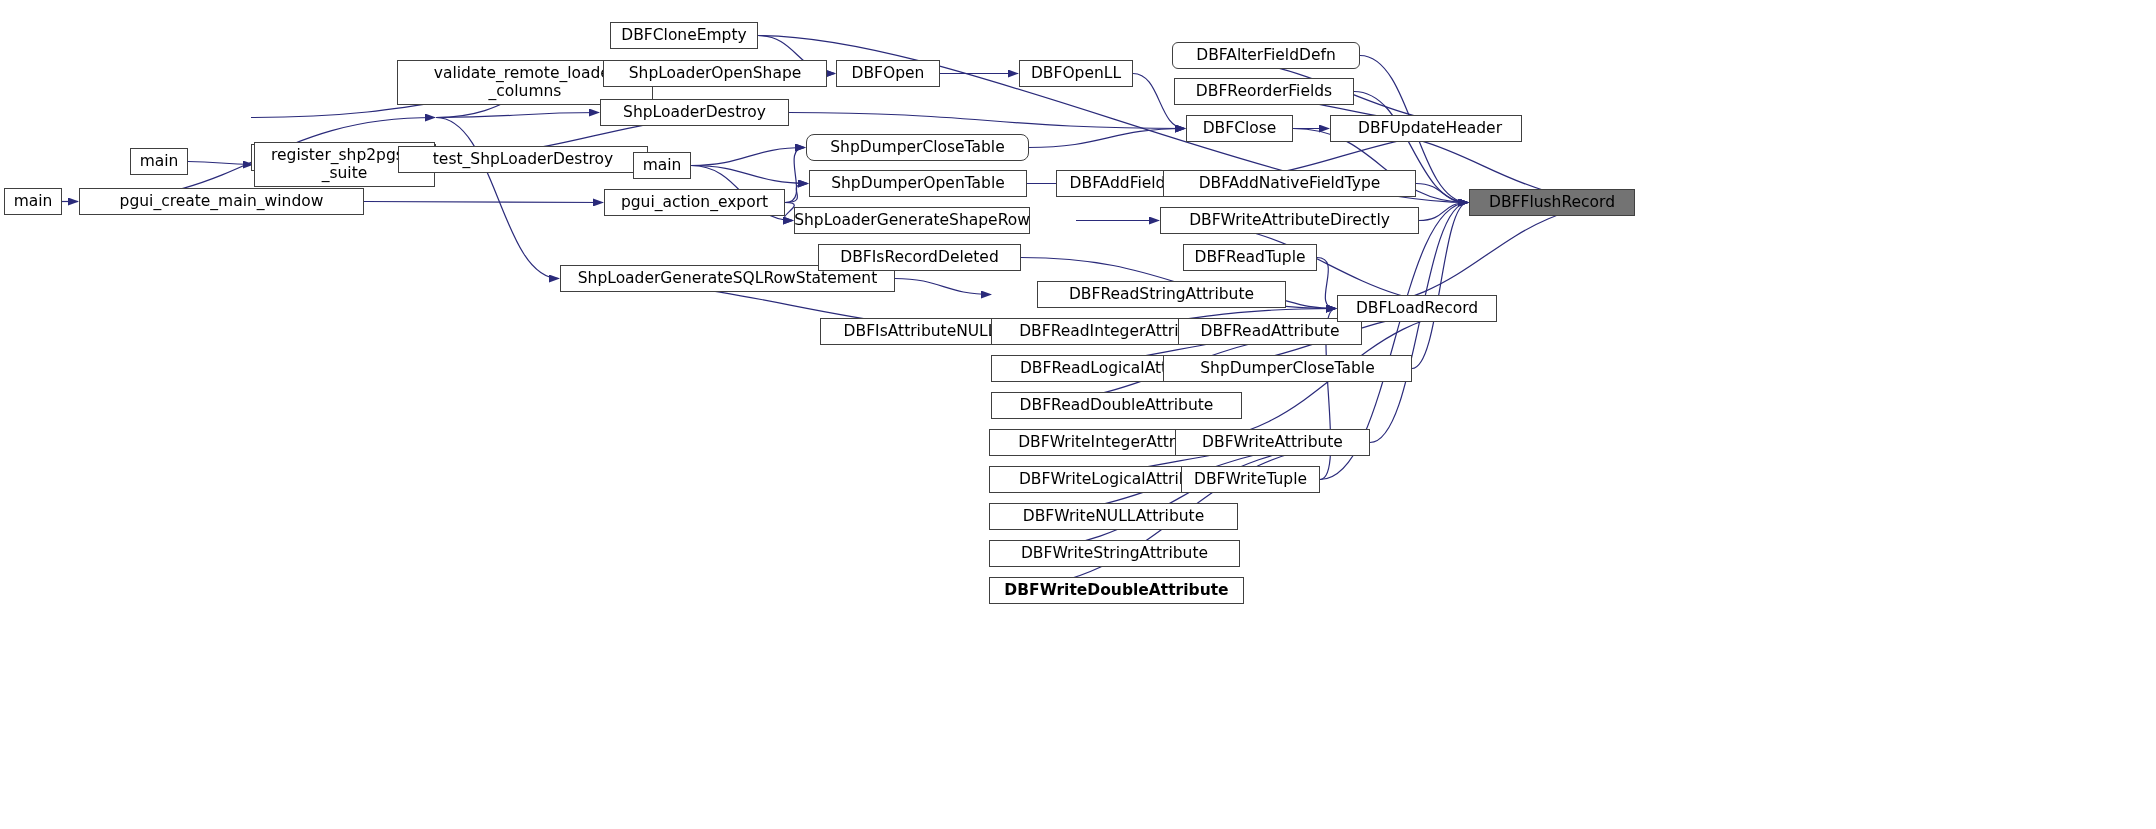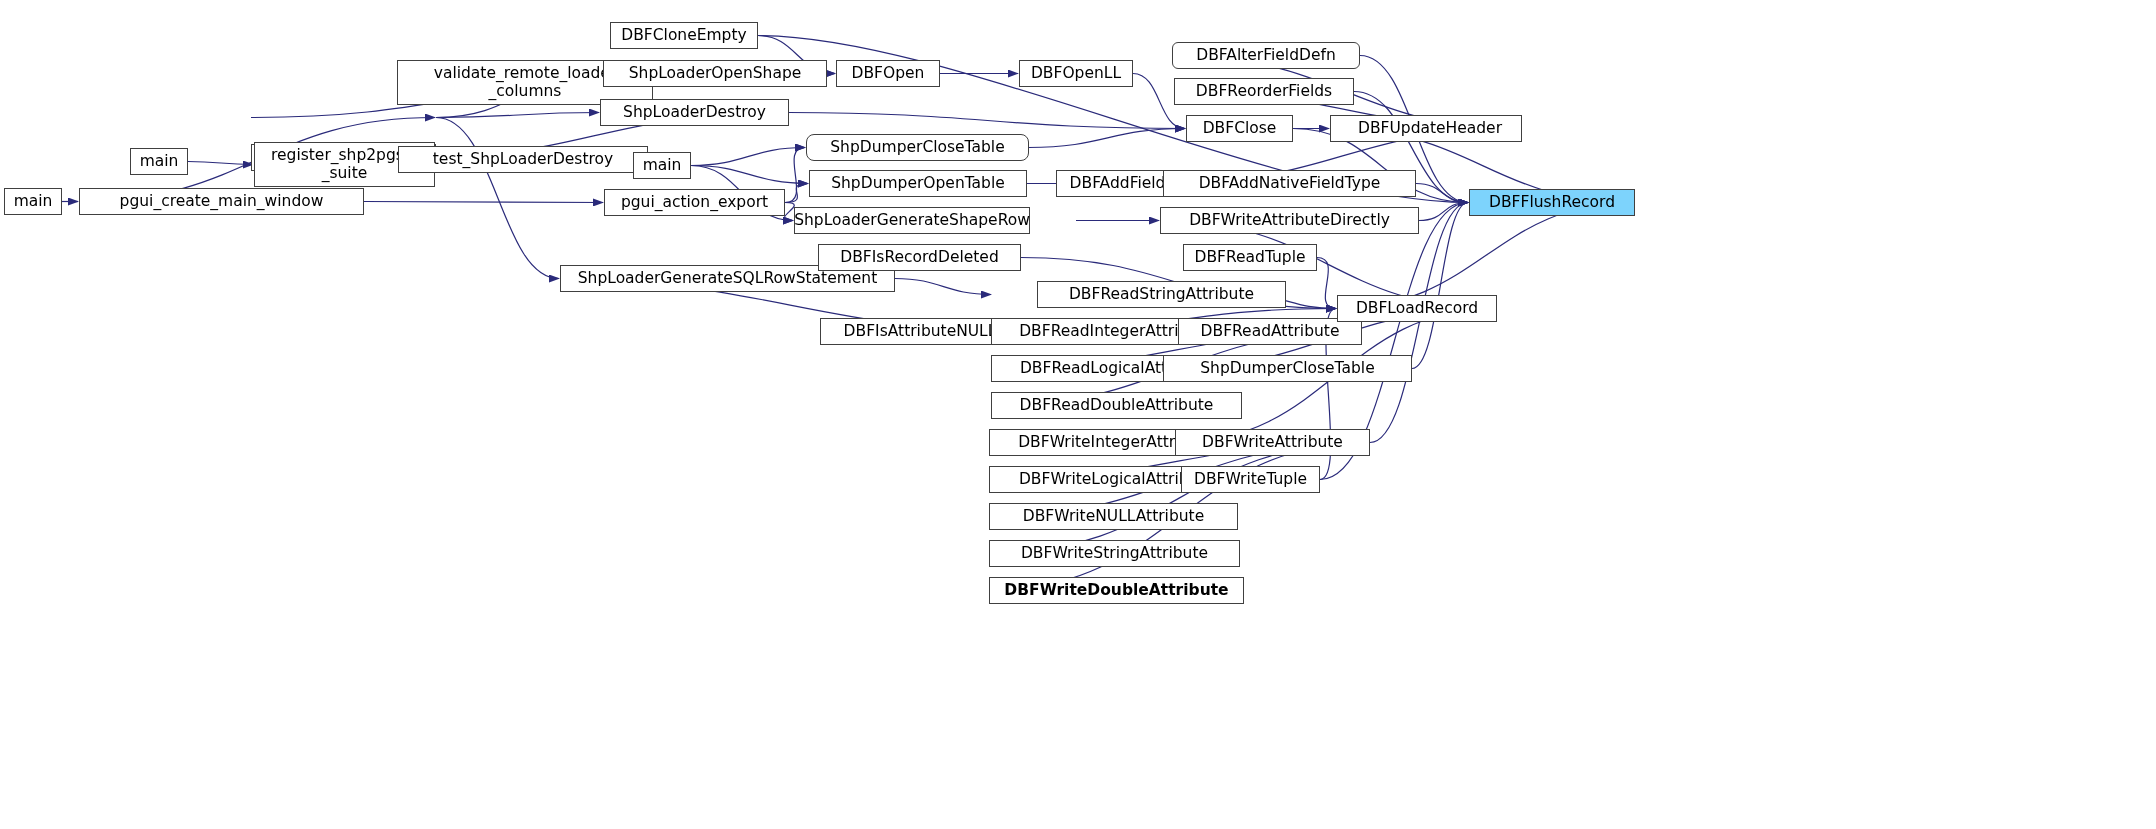--- a/index.html
+++ b/index.html
@@ -27,7 +27,7 @@
     letter-spacing:0px;
   }
   .node.current{
-    background:#7dd3fc;
+    background:#737373;
     border:1px solid #404040;
   }
 </style>

